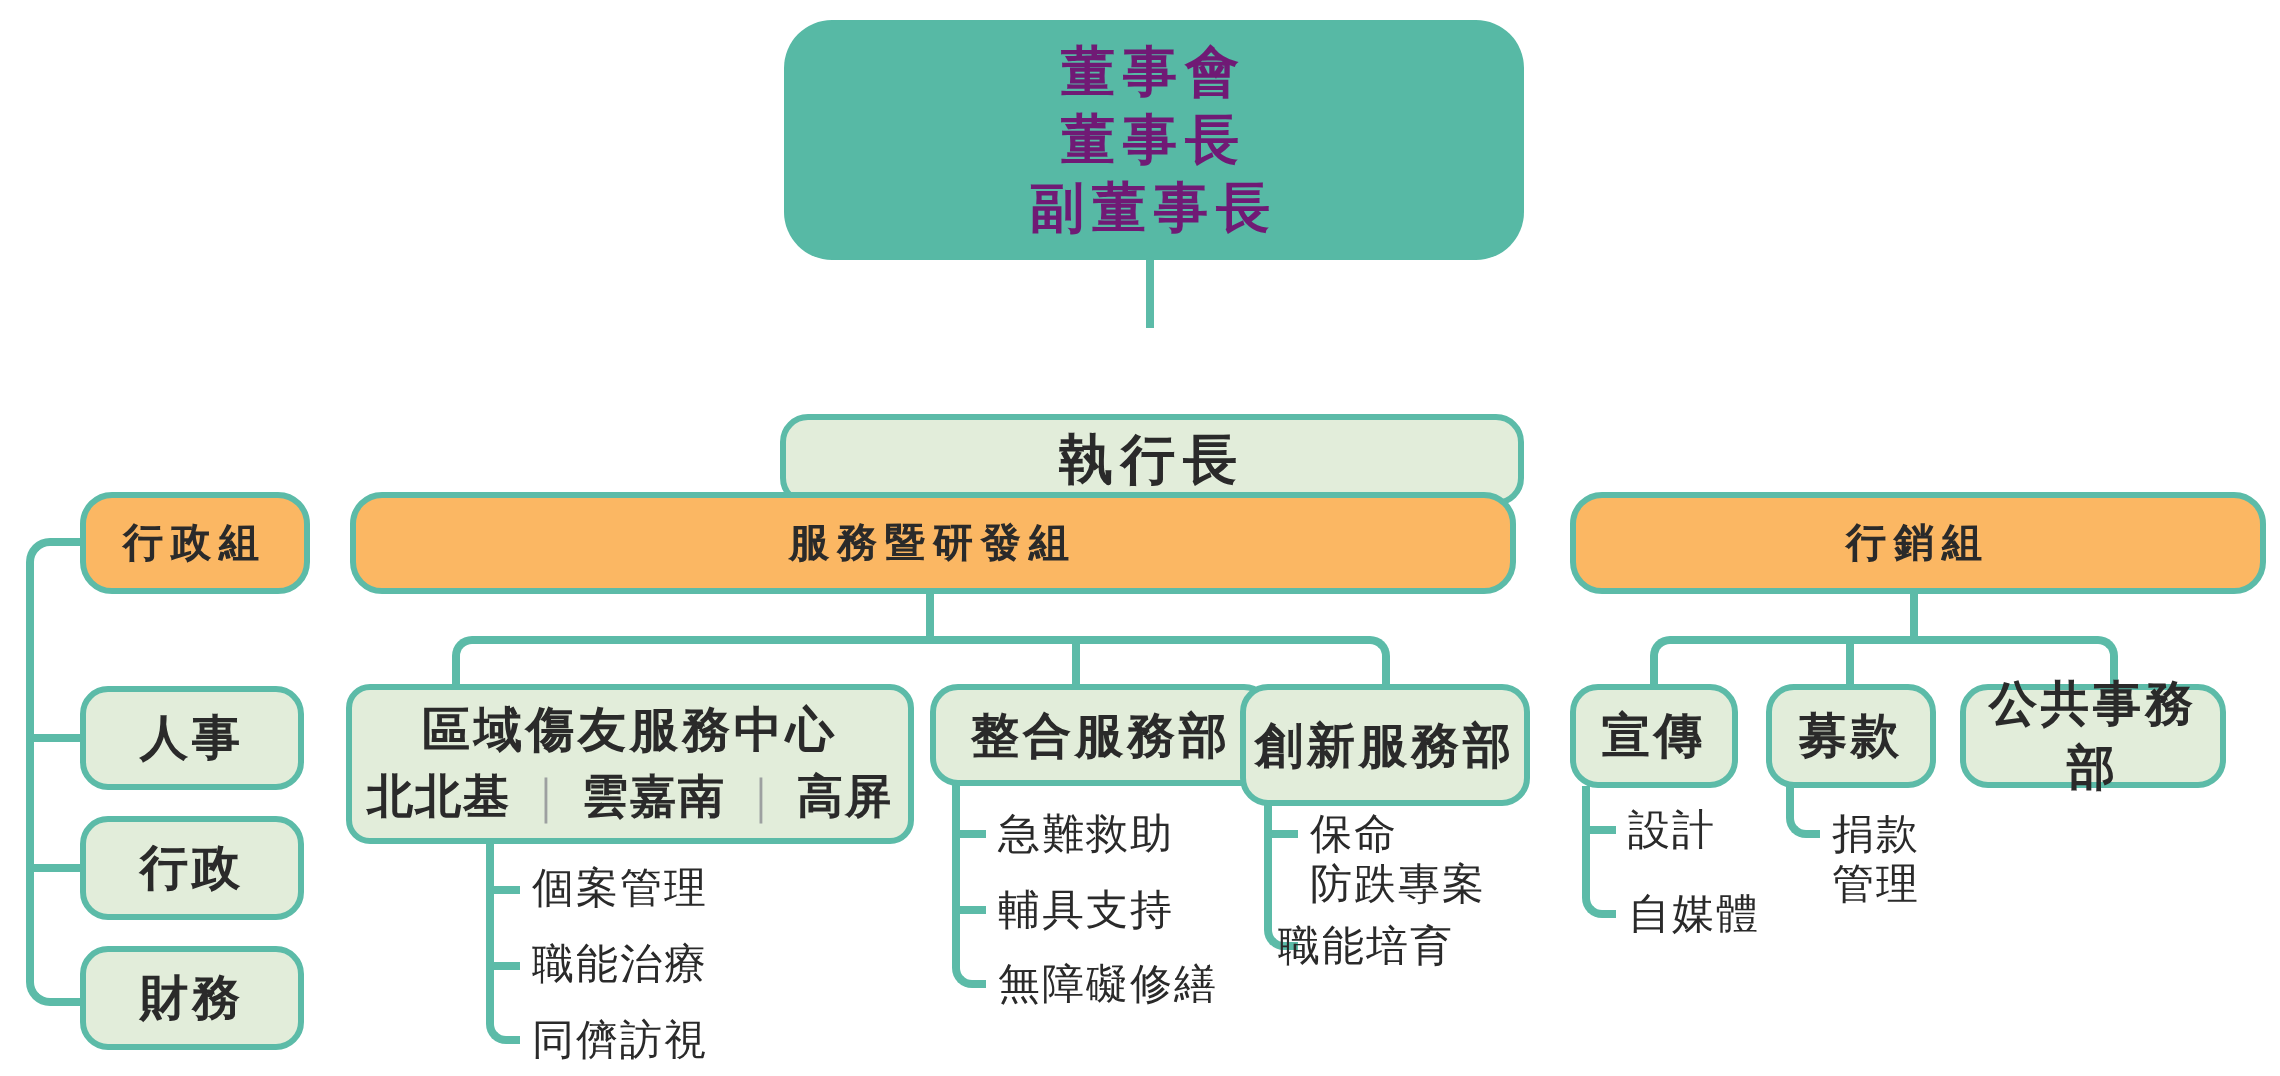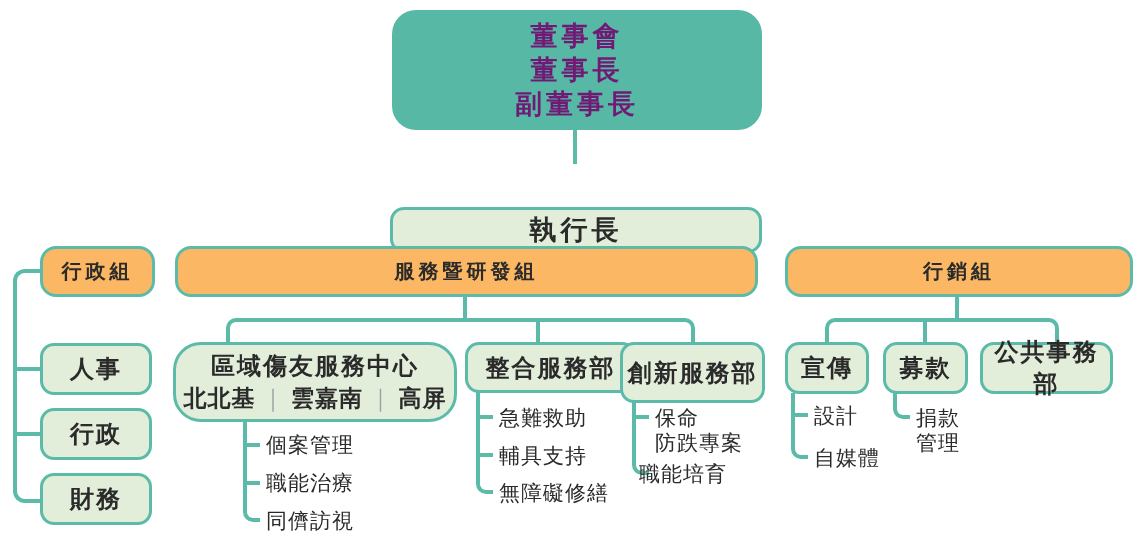--- a/index.html
+++ b/index.html
@@ -87,7 +87,7 @@
   #node-hr{left:40px;top:343px;width:112px;height:52px;}
   #node-admin{left:40px;top:408px;width:112px;height:52px;}
   #node-finance{left:40px;top:473px;width:112px;height:52px;}
-  #node-regional{left:173px;top:342px;width:284px;height:80px;border-radius:28px;}
+  #node-regional{left:173px;top:342px;width:284px;height:80px;border-radius:12px;}
   #node-integrated{left:465px;top:342px;width:171px;height:51px;}
   #node-innovation{left:620px;top:342px;width:145px;height:61px;}
   #node-promotion{left:785px;top:342px;width:84px;height:52px;}

